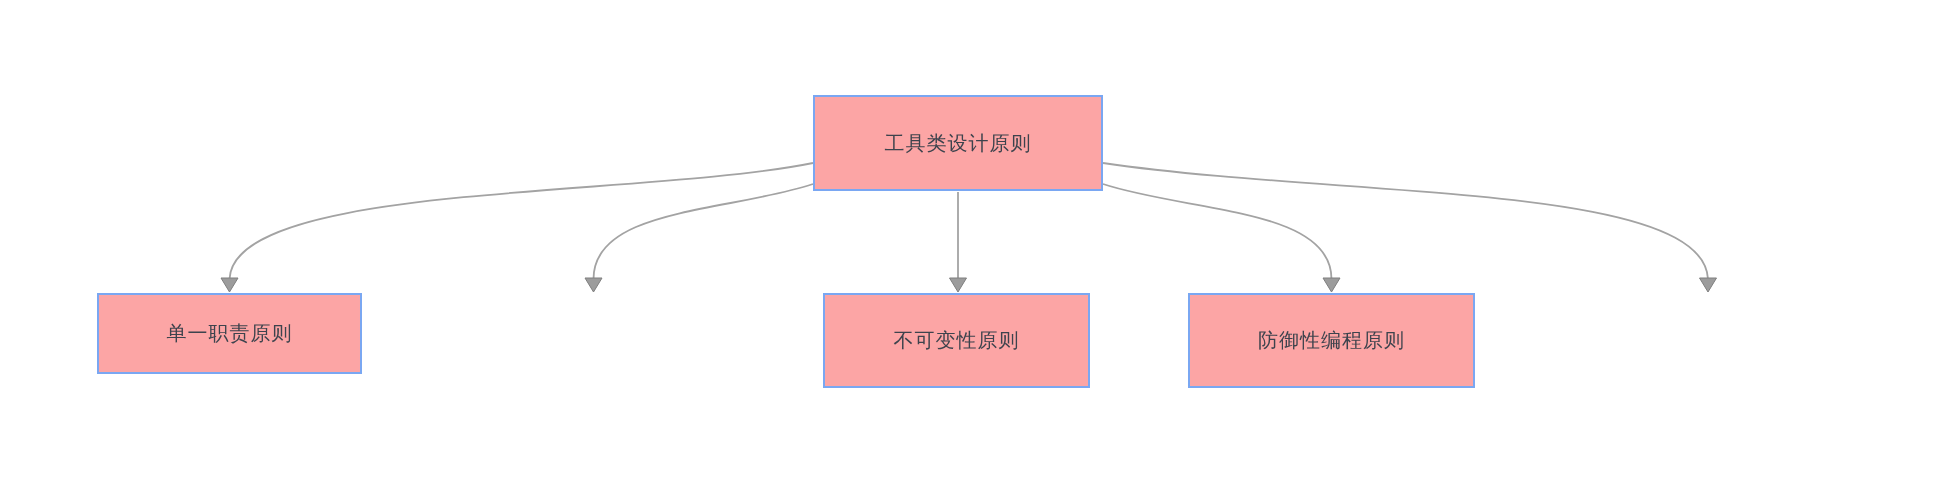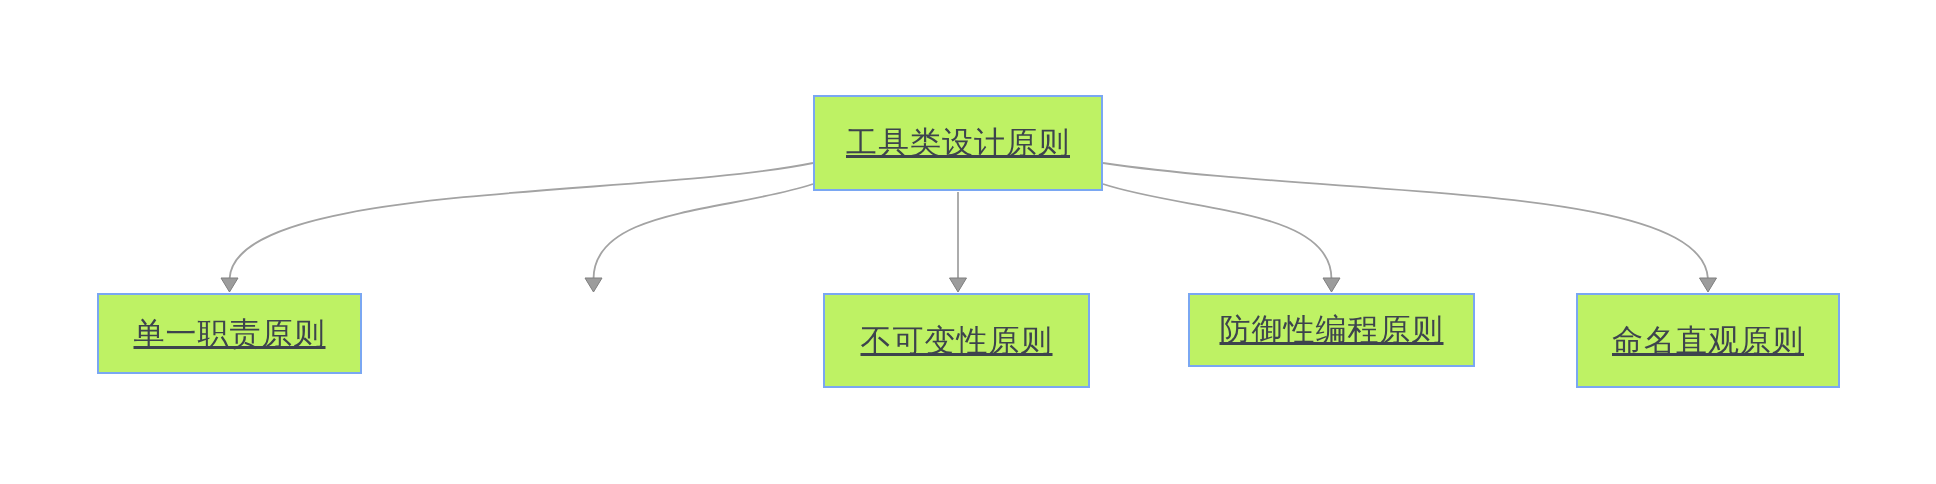--- a/index.html
+++ b/index.html
@@ -36,16 +36,15 @@
   .node {
     position: absolute;
     box-sizing: border-box;
-    background: #bef264;
+    background: #fca5a5;
     border: 2px solid #7aa7f2;
     display: flex;
     align-items: center;
     justify-content: center;
-    font-size: 31px;
+    font-size: 20px;
     color: #3d434d;
     letter-spacing: 1px;
     white-space: nowrap;
-    text-decoration: underline;
   }
   .node-root { left: 813px; top: 95px;  width: 290px; height: 96px; }
   .node-c0   { left: 97px;  top: 293px; width: 265px; height: 81px; }

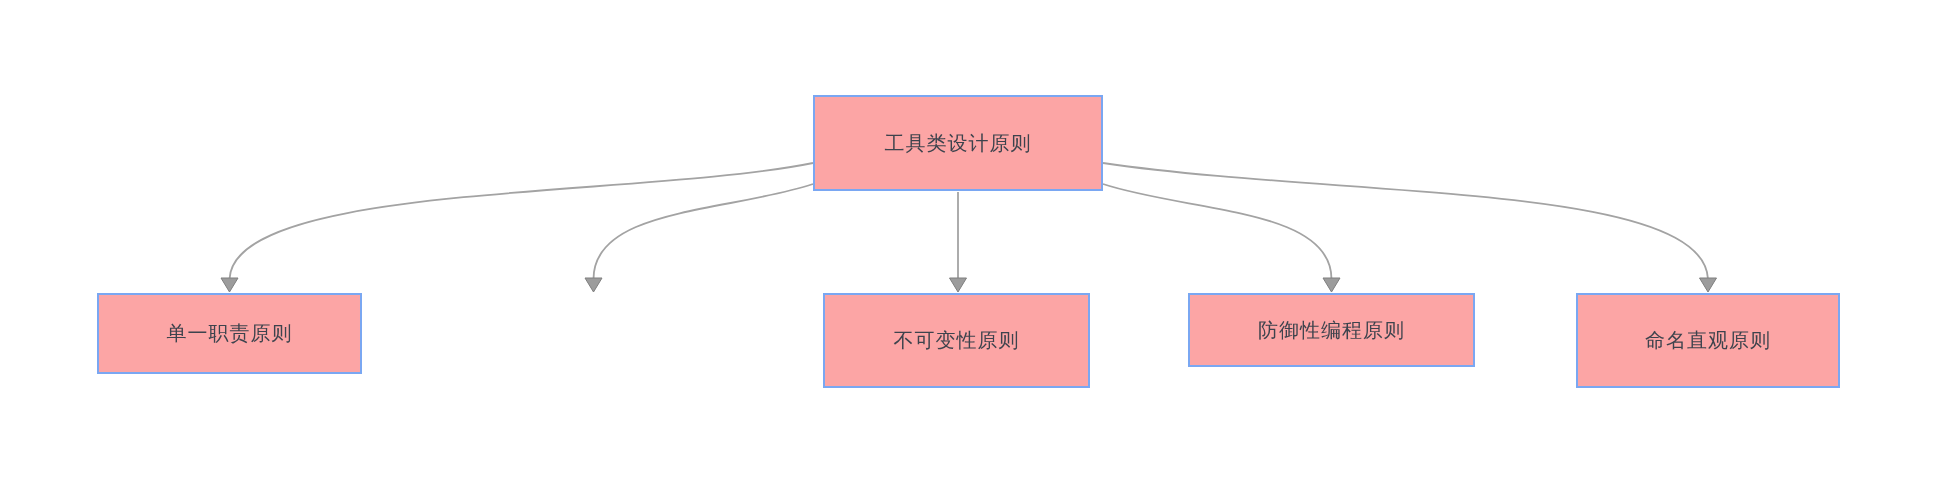--- a/index.html
+++ b/index.html
@@ -50,7 +50,7 @@
   .node-c0   { left: 97px;  top: 293px; width: 265px; height: 81px; }
   .node-c1   { left: 460px; top: 293px; width: 267px; height: 95px; }
   .node-c2   { left: 823px; top: 293px; width: 267px; height: 95px; text-align: center; }
-  .node-c3   { left: 1188px;top: 293px; width: 287px; height: 74px; }
+  .node-c3   { left: 1188px;top: 293px; width: 287px; height: 95px; }
   .node-c4   { left: 1576px;top: 293px; width: 264px; height: 95px; }
 </style>
 </head>

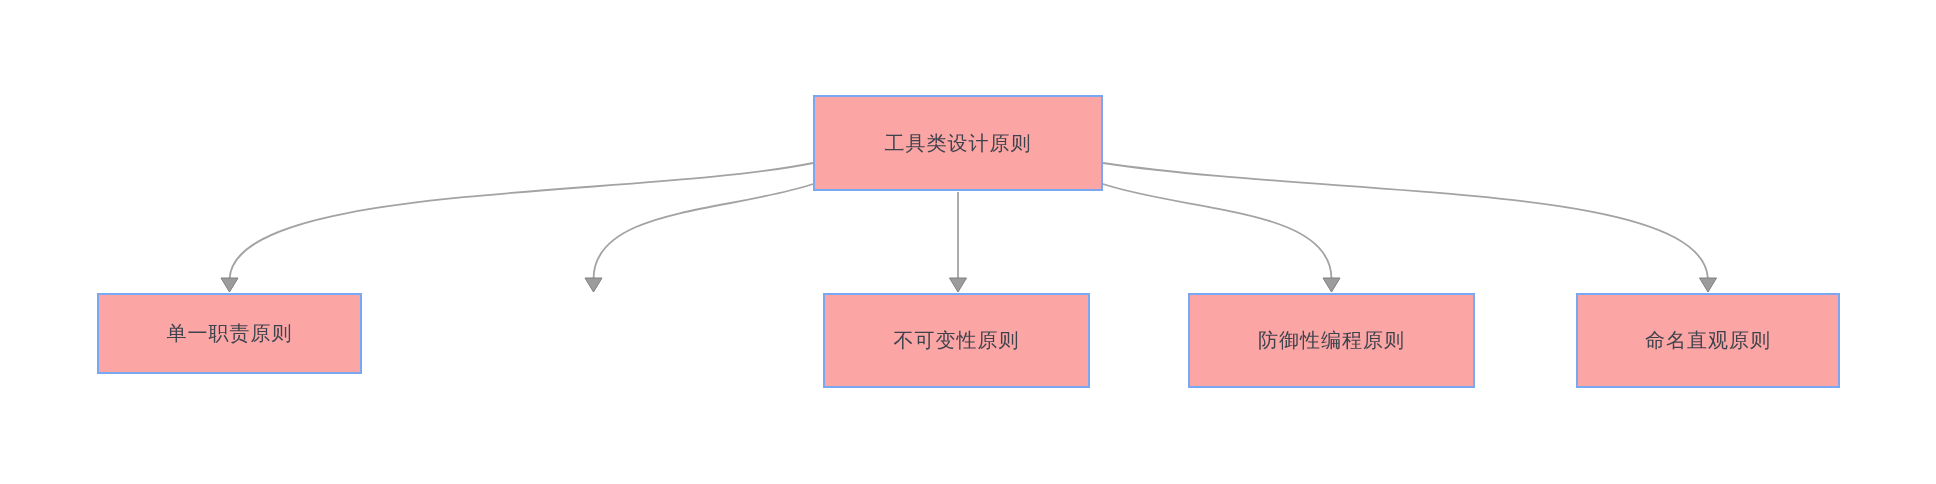--- a/index.html
+++ b/index.html
@@ -89,9 +89,6 @@
     <span>防御性编程原则</span>
   </div>
 
-  <div class="node node-c4">
-    <span>命名直观原则</span>
-  </div>
 
 </div>
 

